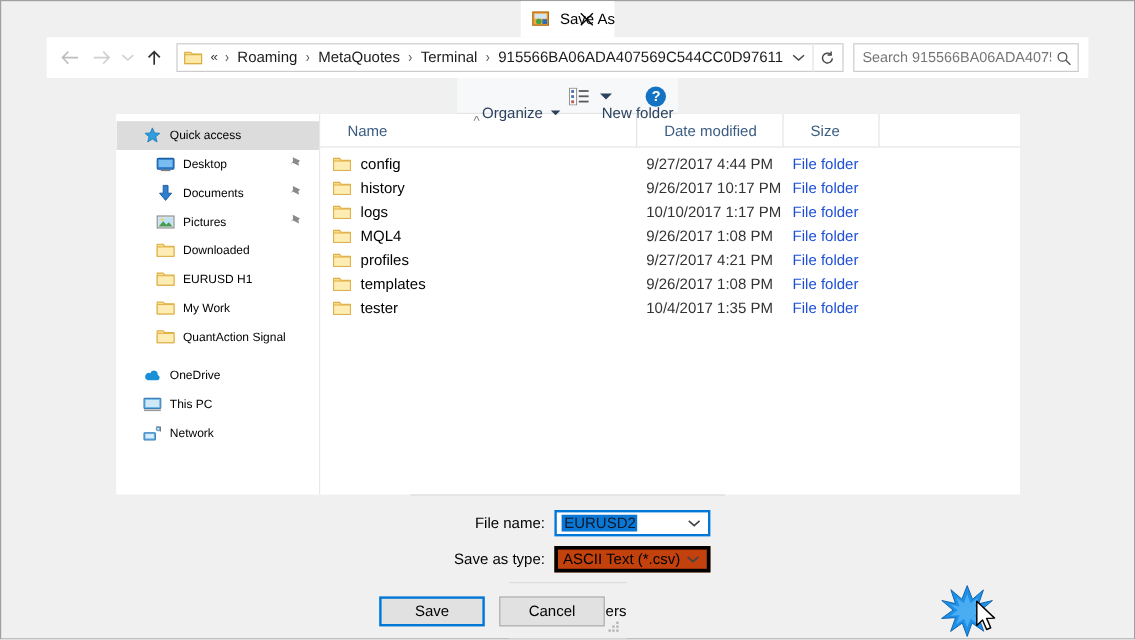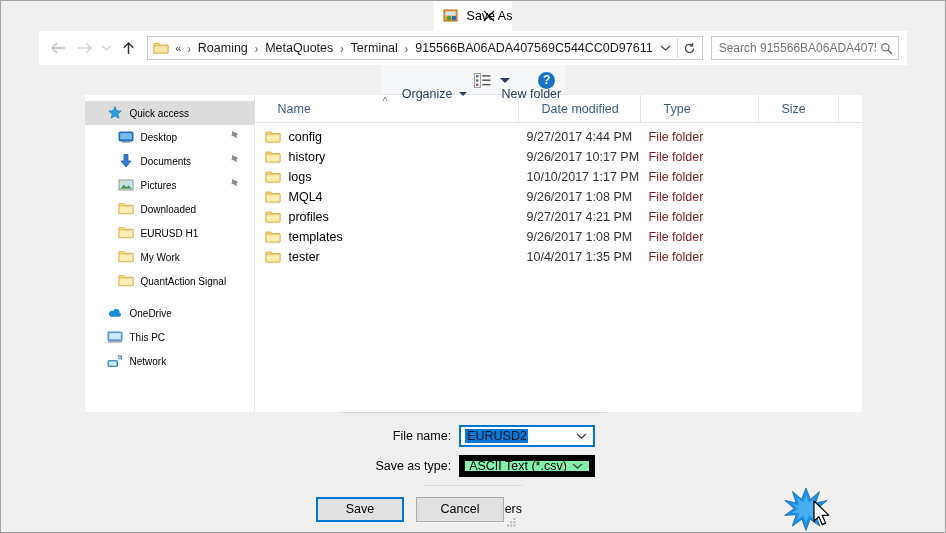--- a/index.html
+++ b/index.html
@@ -724,9 +724,6 @@
         </div>
         <div class="col col-date">
           <span>Date modified</span>
-        </div>
-        <div class="col col-type">
-          <span>Type</span>
         </div>
         <div class="col col-size">
           <span>Size</span>

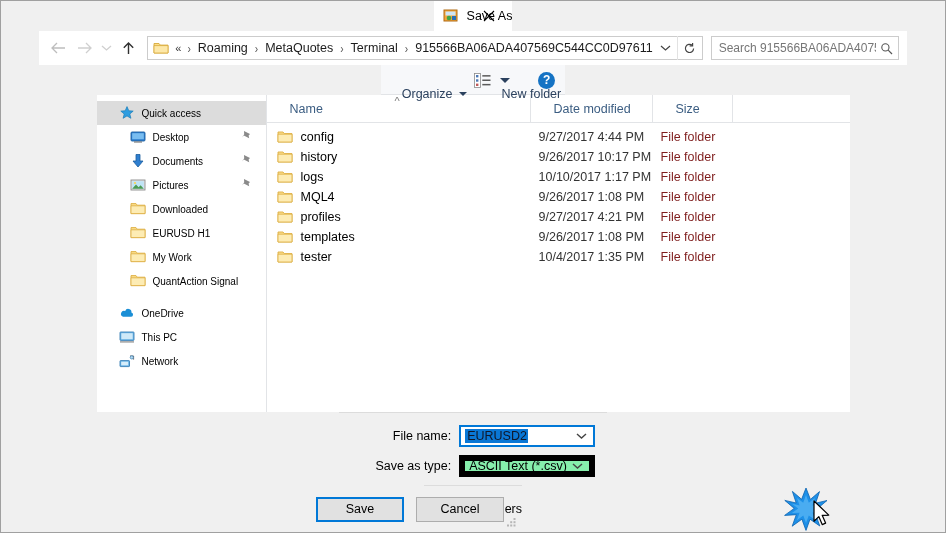--- a/index.html
+++ b/index.html
@@ -325,7 +325,7 @@
     color: #000;
   }
   .cell.date { width: 122px; color: #333; }
-  .cell.type { width: 118px; color: #7f1d1d; }
+  .cell.type { width: 118px; color: #1d4ed8; }
   .cell.size { width: 80px; }
   .folder-ico {
     width: 16px; height: 14px;

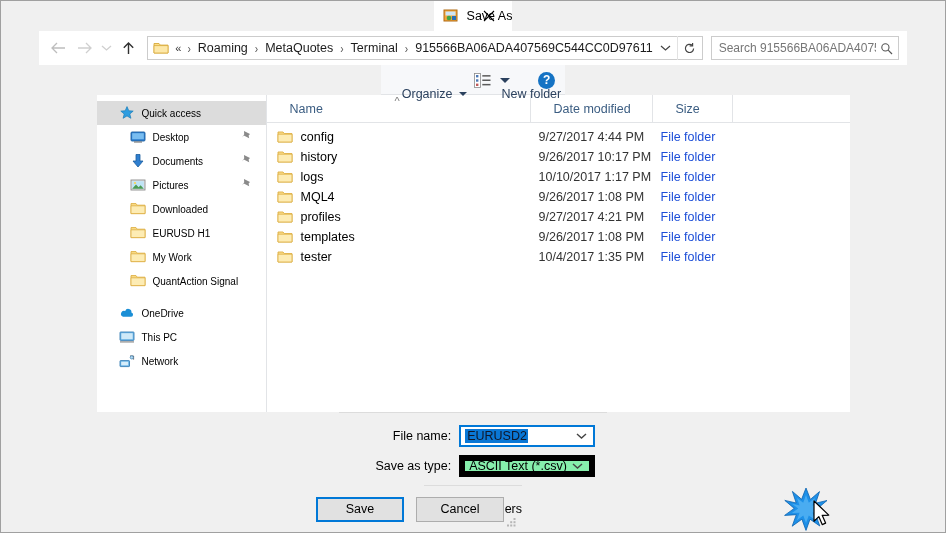--- a/index.html
+++ b/index.html
@@ -371,8 +371,8 @@
     border: 2px solid #0078d7;
   }
   .combo.disabledlook {
-    background: #86efac;
-    border: 6px solid #000000;
+    background: #c2410c;
+    border: 3px solid #000000;
   }
   .combo .val {
     flex: 1 1 auto;

